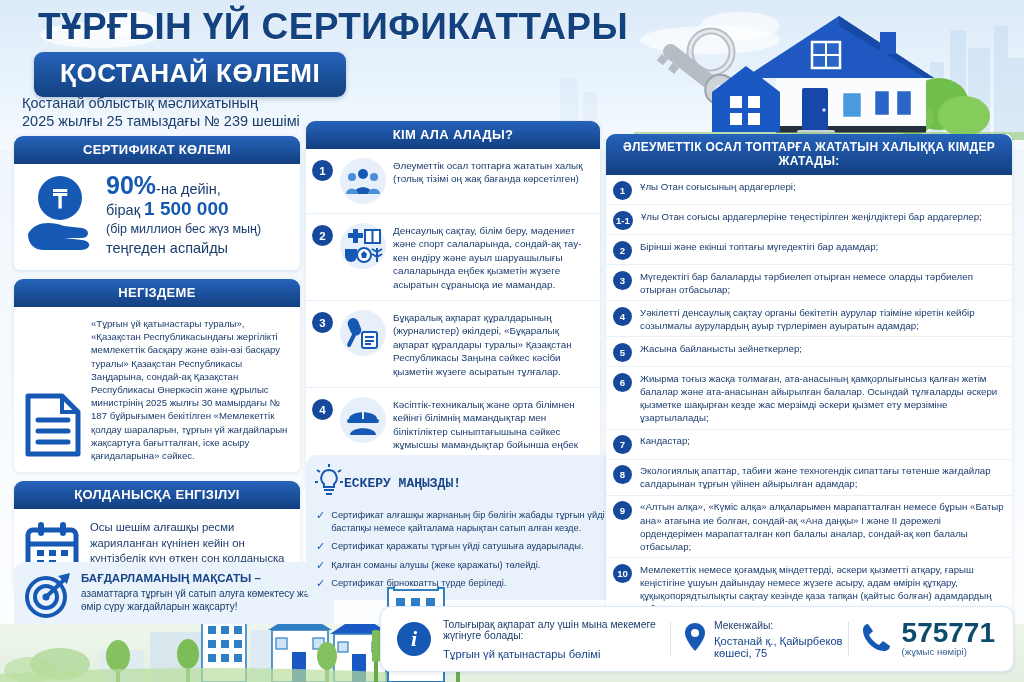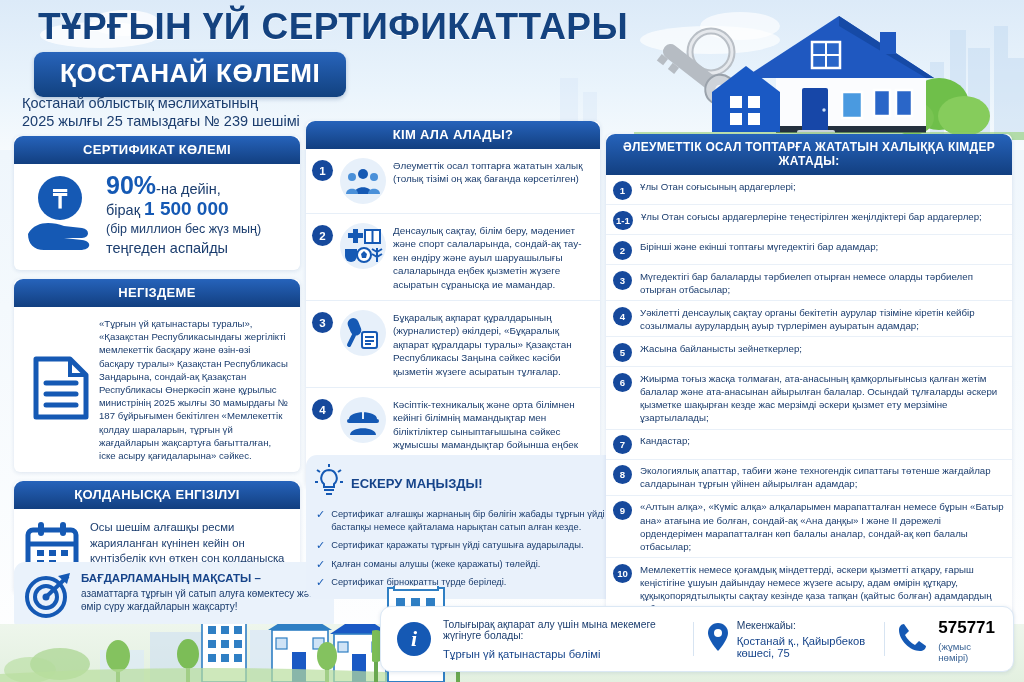--- a/index.html
+++ b/index.html
@@ -49,7 +49,7 @@
   .bigm{font-size:19px;font-weight:bold;color:#1559b4;}
   .sm{font-size:12.5px;}
 
-  .osn-body{padding:10px 12px 10px 18px;display:flex;gap:9px;align-items:center;}
+  .osn-body{padding:10px 12px 10px 10px;display:flex;gap:9px;align-items:flex-end;}
   .osn-text{font-size:9.6px;line-height:13.2px;color:#1b3d6e;}
 
   .kol-body{padding:11px 10px 12px 10px;display:flex;gap:10px;align-items:flex-start;}

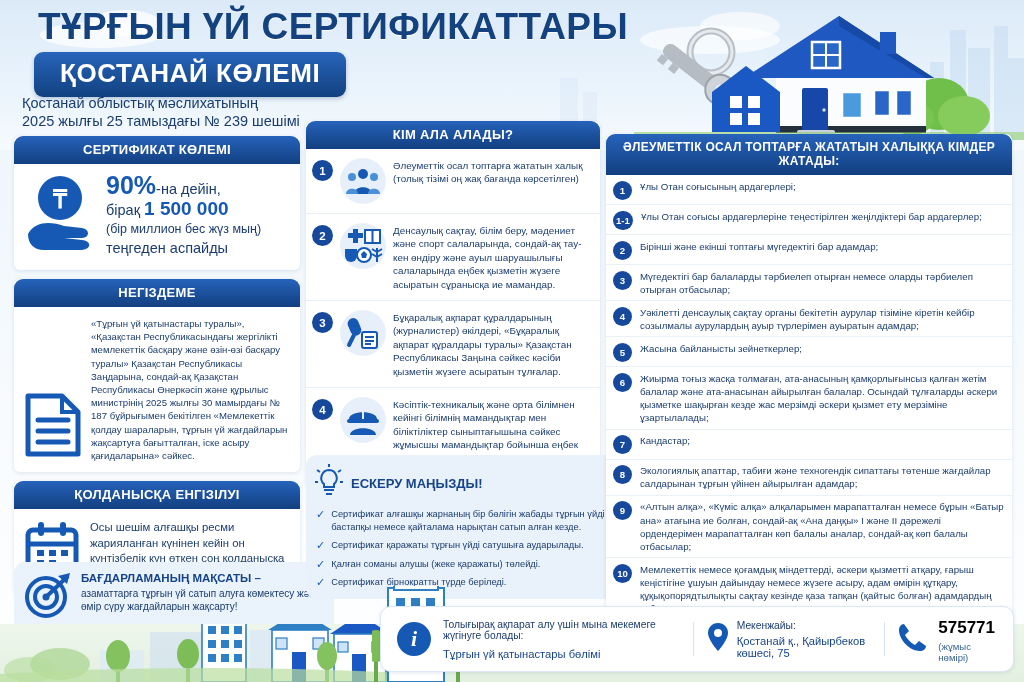--- a/index.html
+++ b/index.html
@@ -76,7 +76,7 @@
 
   .note{position:absolute;left:306px;top:455px;width:294px;
         background:#e9f1fb;border-radius:11px;padding:9px 10px 10px 8px;}
-  .note-h{display:flex;gap:7px;align-items:center;}
+  .note-h{display:flex;align-items:center;font-family:Liberation Mono, monospace;}
   .note-t{font-size:13px;font-weight:bold;color:#16448a;}
   .nitem{display:flex;gap:6px;align-items:flex-start;margin-top:6px;padding-left:2px;}
   .ntxt{font-size:9.3px;line-height:12.6px;color:#1b3d6e;}

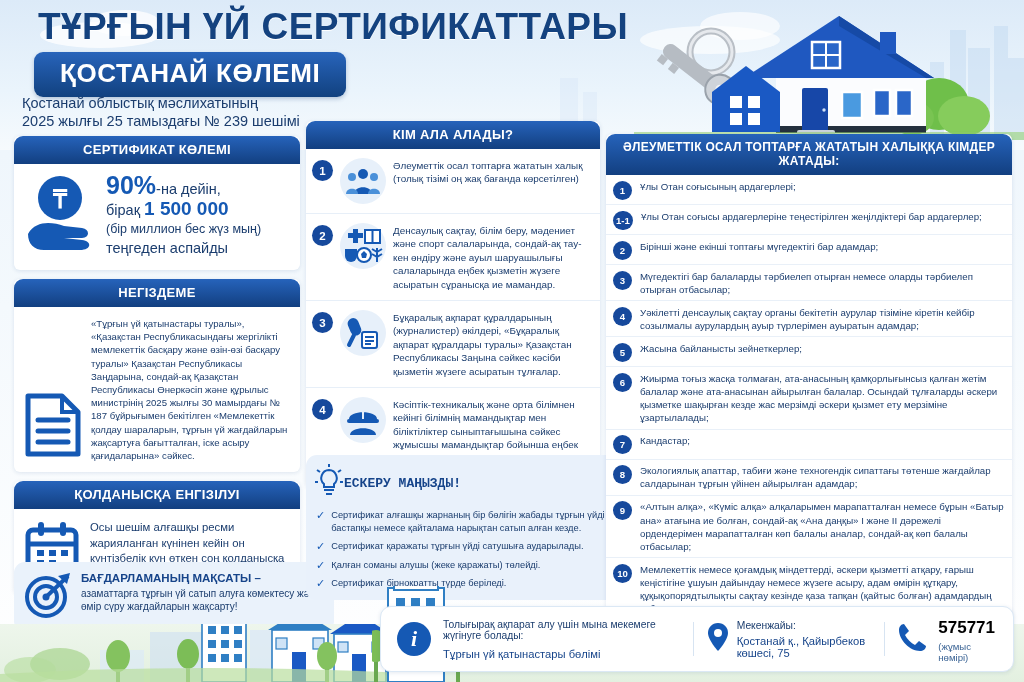--- a/index.html
+++ b/index.html
@@ -107,7 +107,7 @@
   .vsep{width:1px;height:34px;background:#d7e4f2;margin:0 13px;}
   .addr-l{font-size:10.3px;color:#1b3d6e;}
   .addr-v{font-size:11.2px;color:#16448a;margin-top:4px;font-weight:500;}
-  .phone{font-size:17px;font-weight:bold;color:#000000;line-height:24px;}
+  .phone{font-size:28px;font-weight:bold;color:#0c4a6e;line-height:24px;}
   .phone-s{font-size:9.6px;color:#3b6495;margin-top:1px;}
 
   

